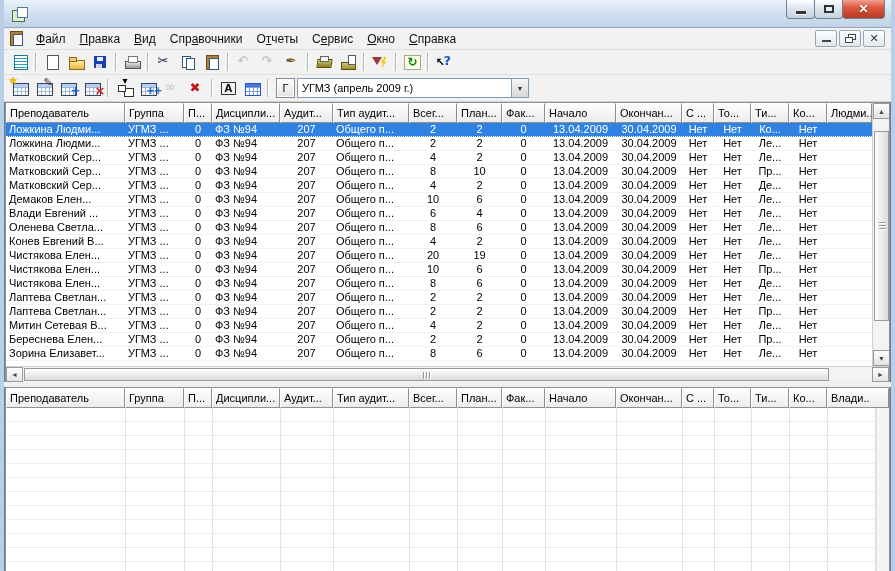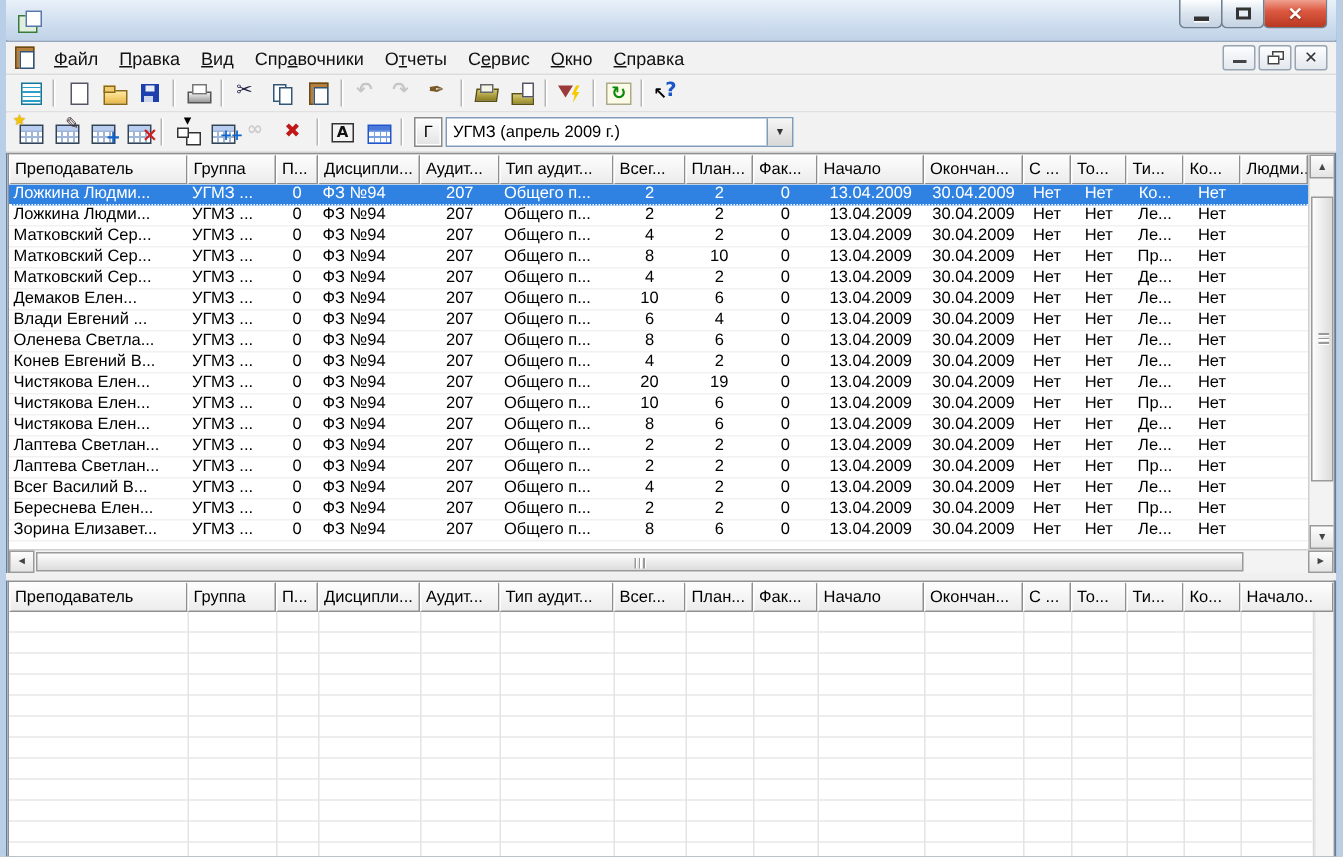--- a/index.html
+++ b/index.html
@@ -590,7 +590,7 @@
               <div class="tcell" style="width: 49px; flex: 1 1 auto;"></div>
             </div>
             <div class="trow">
-              <div class="tcell" style="width: 119px;">Всег Василий В...</div>
+              <div class="tcell" style="width: 119px;">Митин Сетевая В...</div>
               <div class="tcell" style="width: 59px;">УГМЗ ...</div>
               <div class="tcell c" style="width: 28px;">0</div>
               <div class="tcell" style="width: 68px;">ФЗ №94</div>

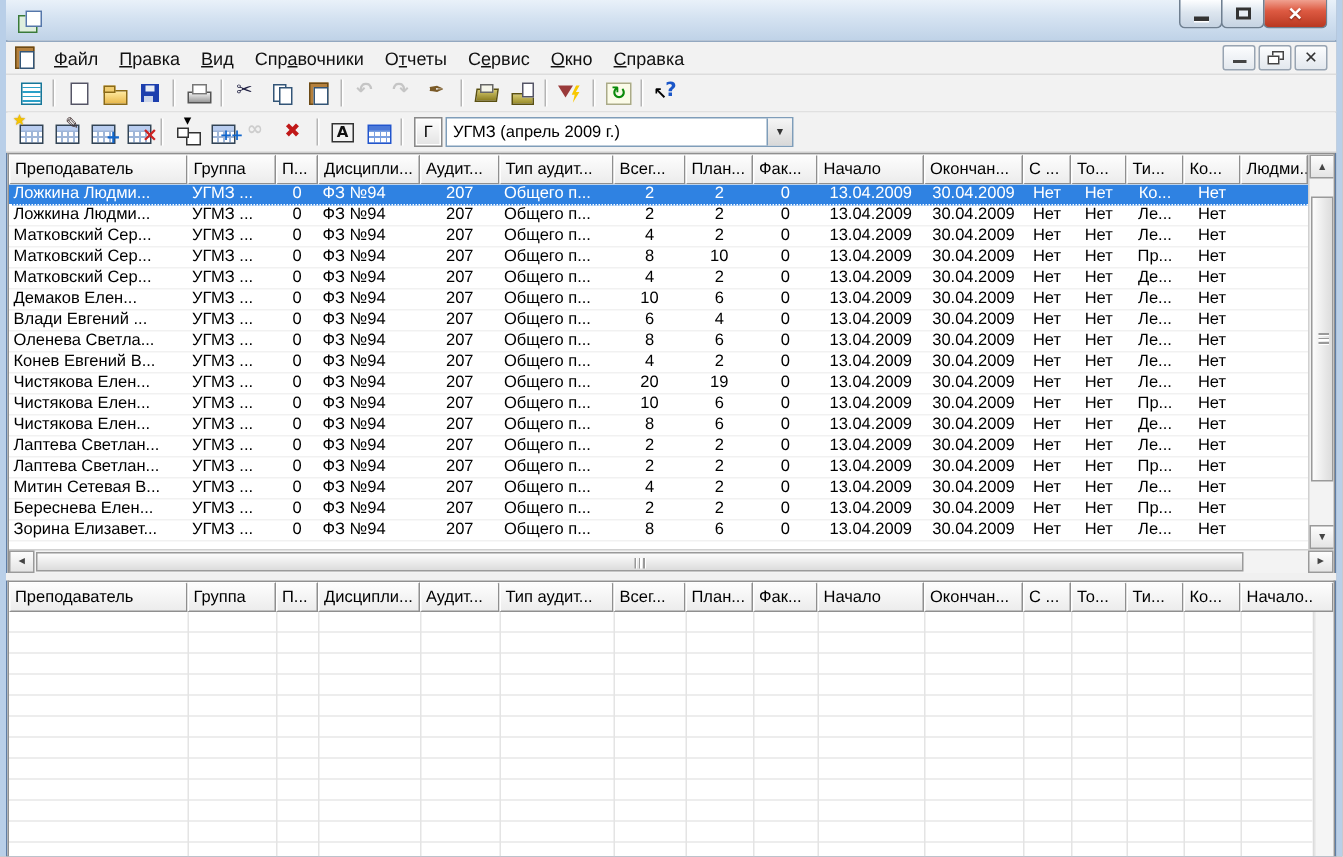--- a/index.html
+++ b/index.html
@@ -677,7 +677,7 @@
         <div class="hcell" style="width: 37px;">То...</div>
         <div class="hcell" style="width: 38px;">Ти...</div>
         <div class="hcell" style="width: 38px;">Ко...</div>
-        <div class="hcell flex" style="width: 49px;">Начало..</div>
+        <div class="hcell flex" style="width: 49px;">Влади..</div>
       </div>
     <div class="bt-main">
       <div class="bgrid" id="bottom-grid">

